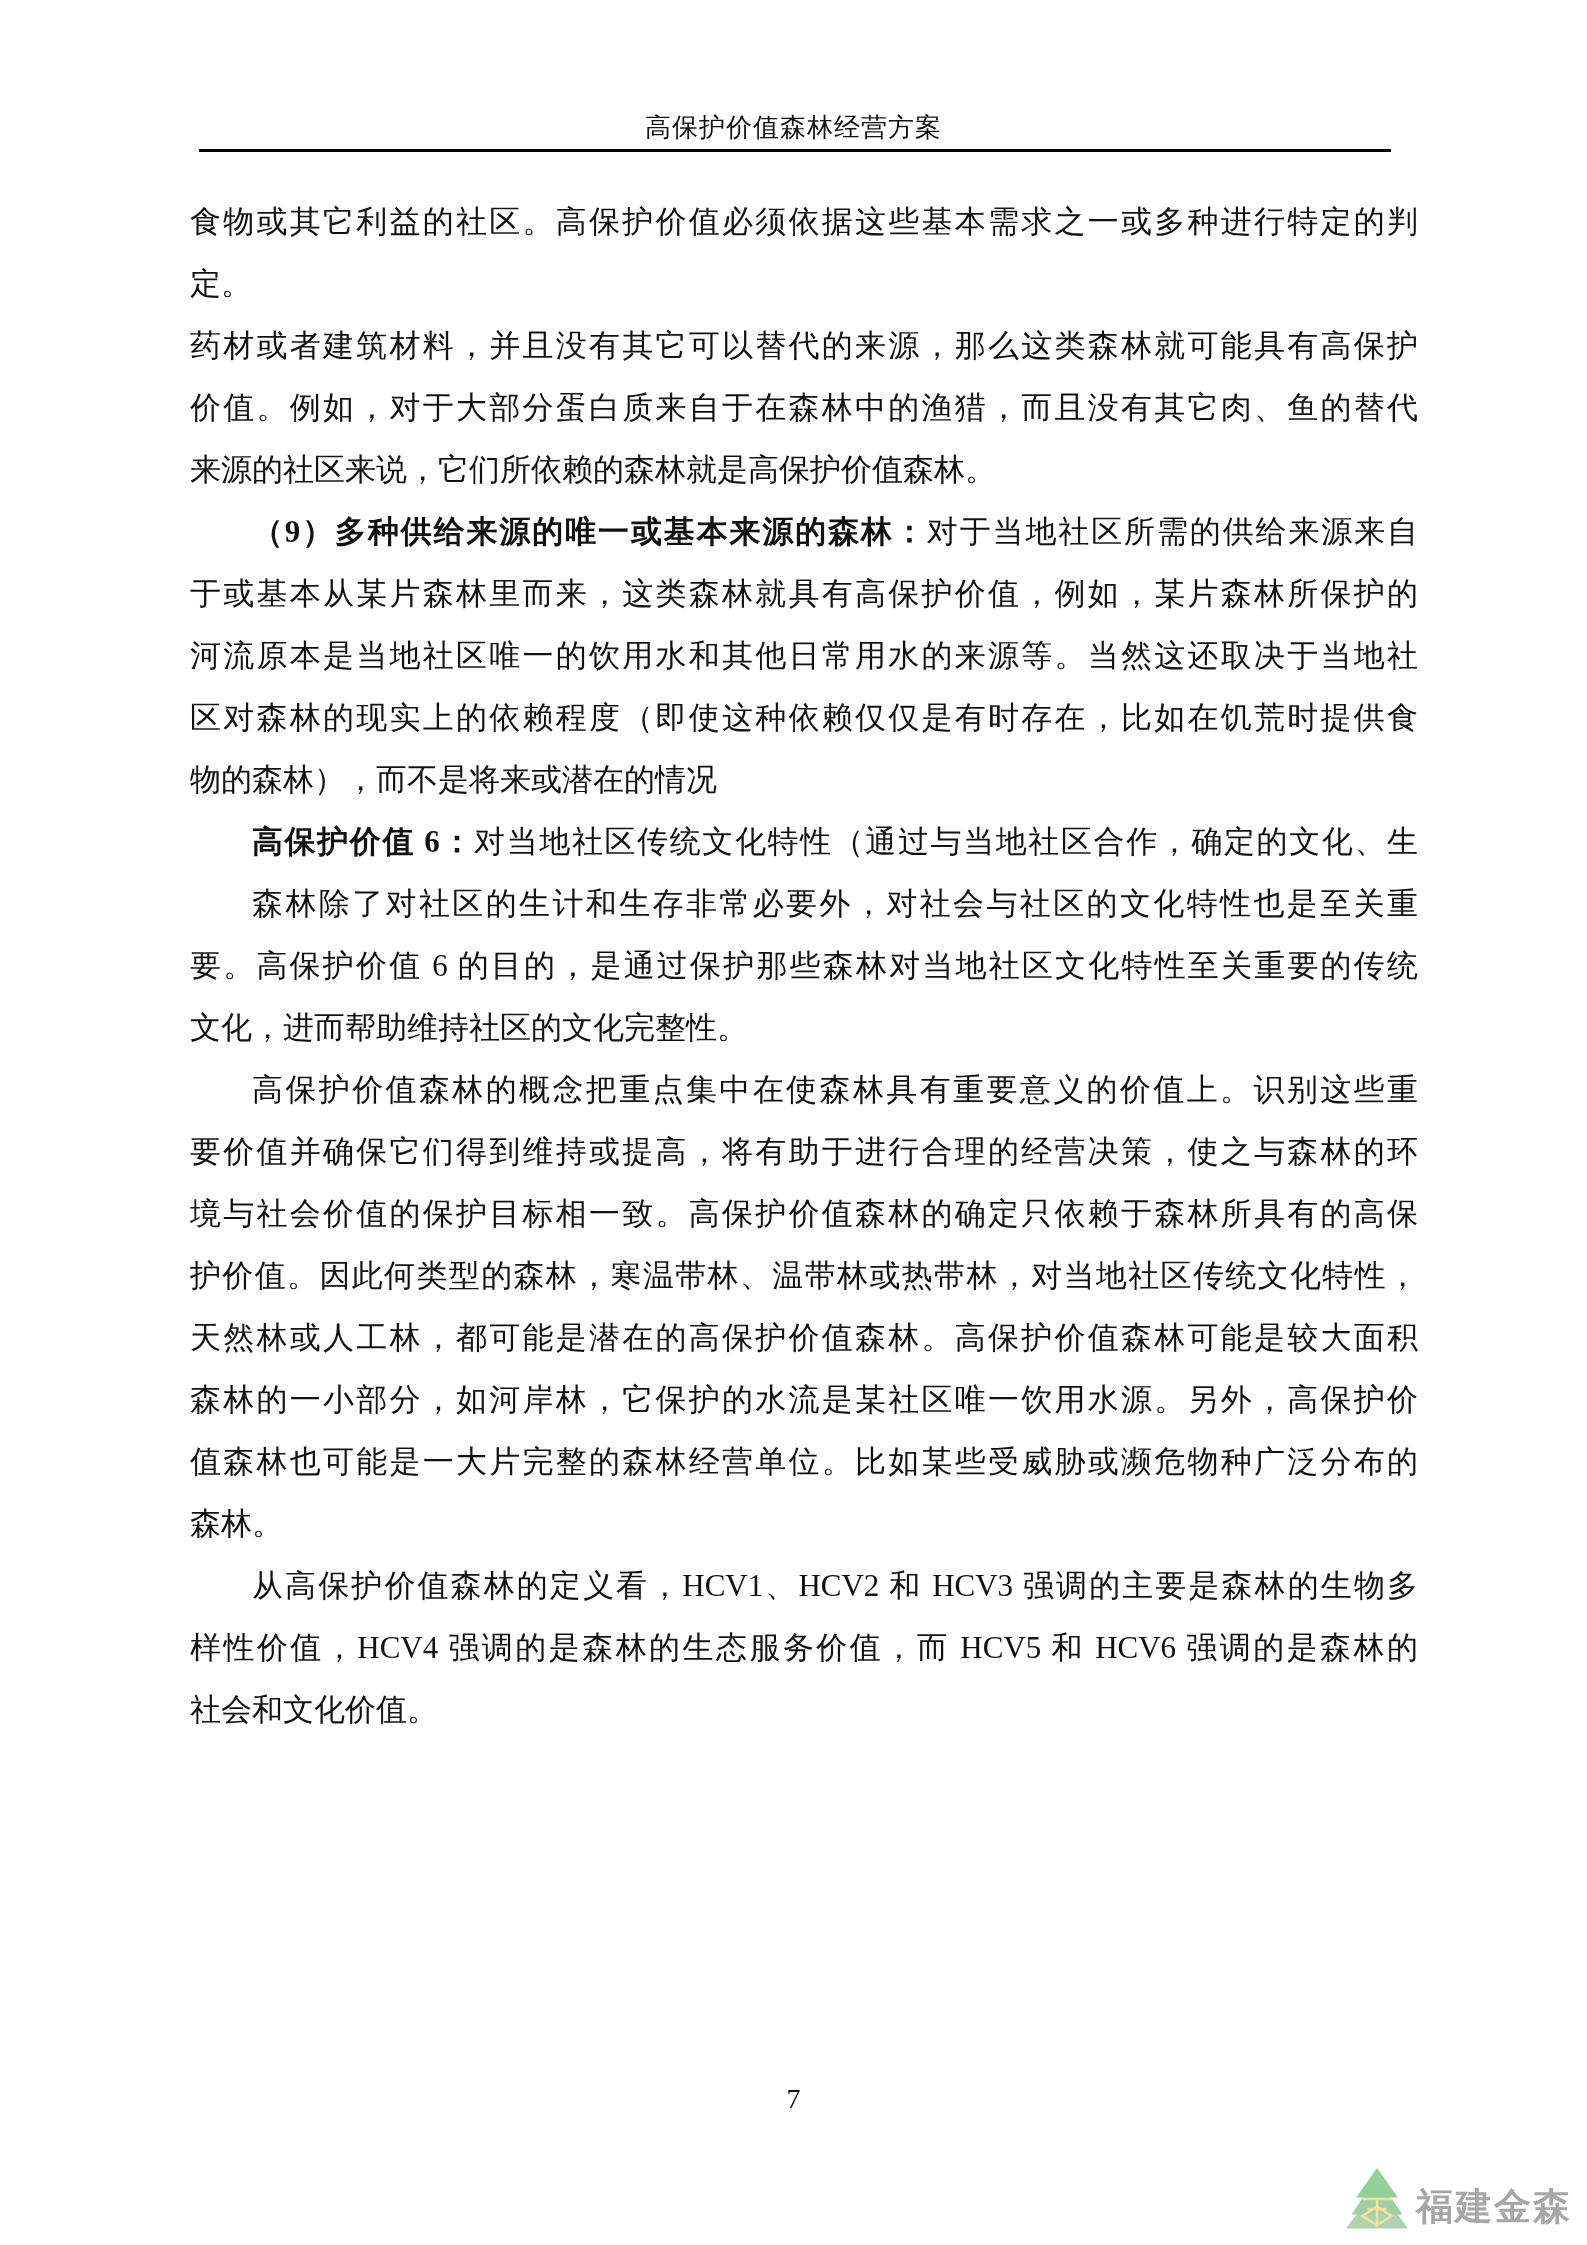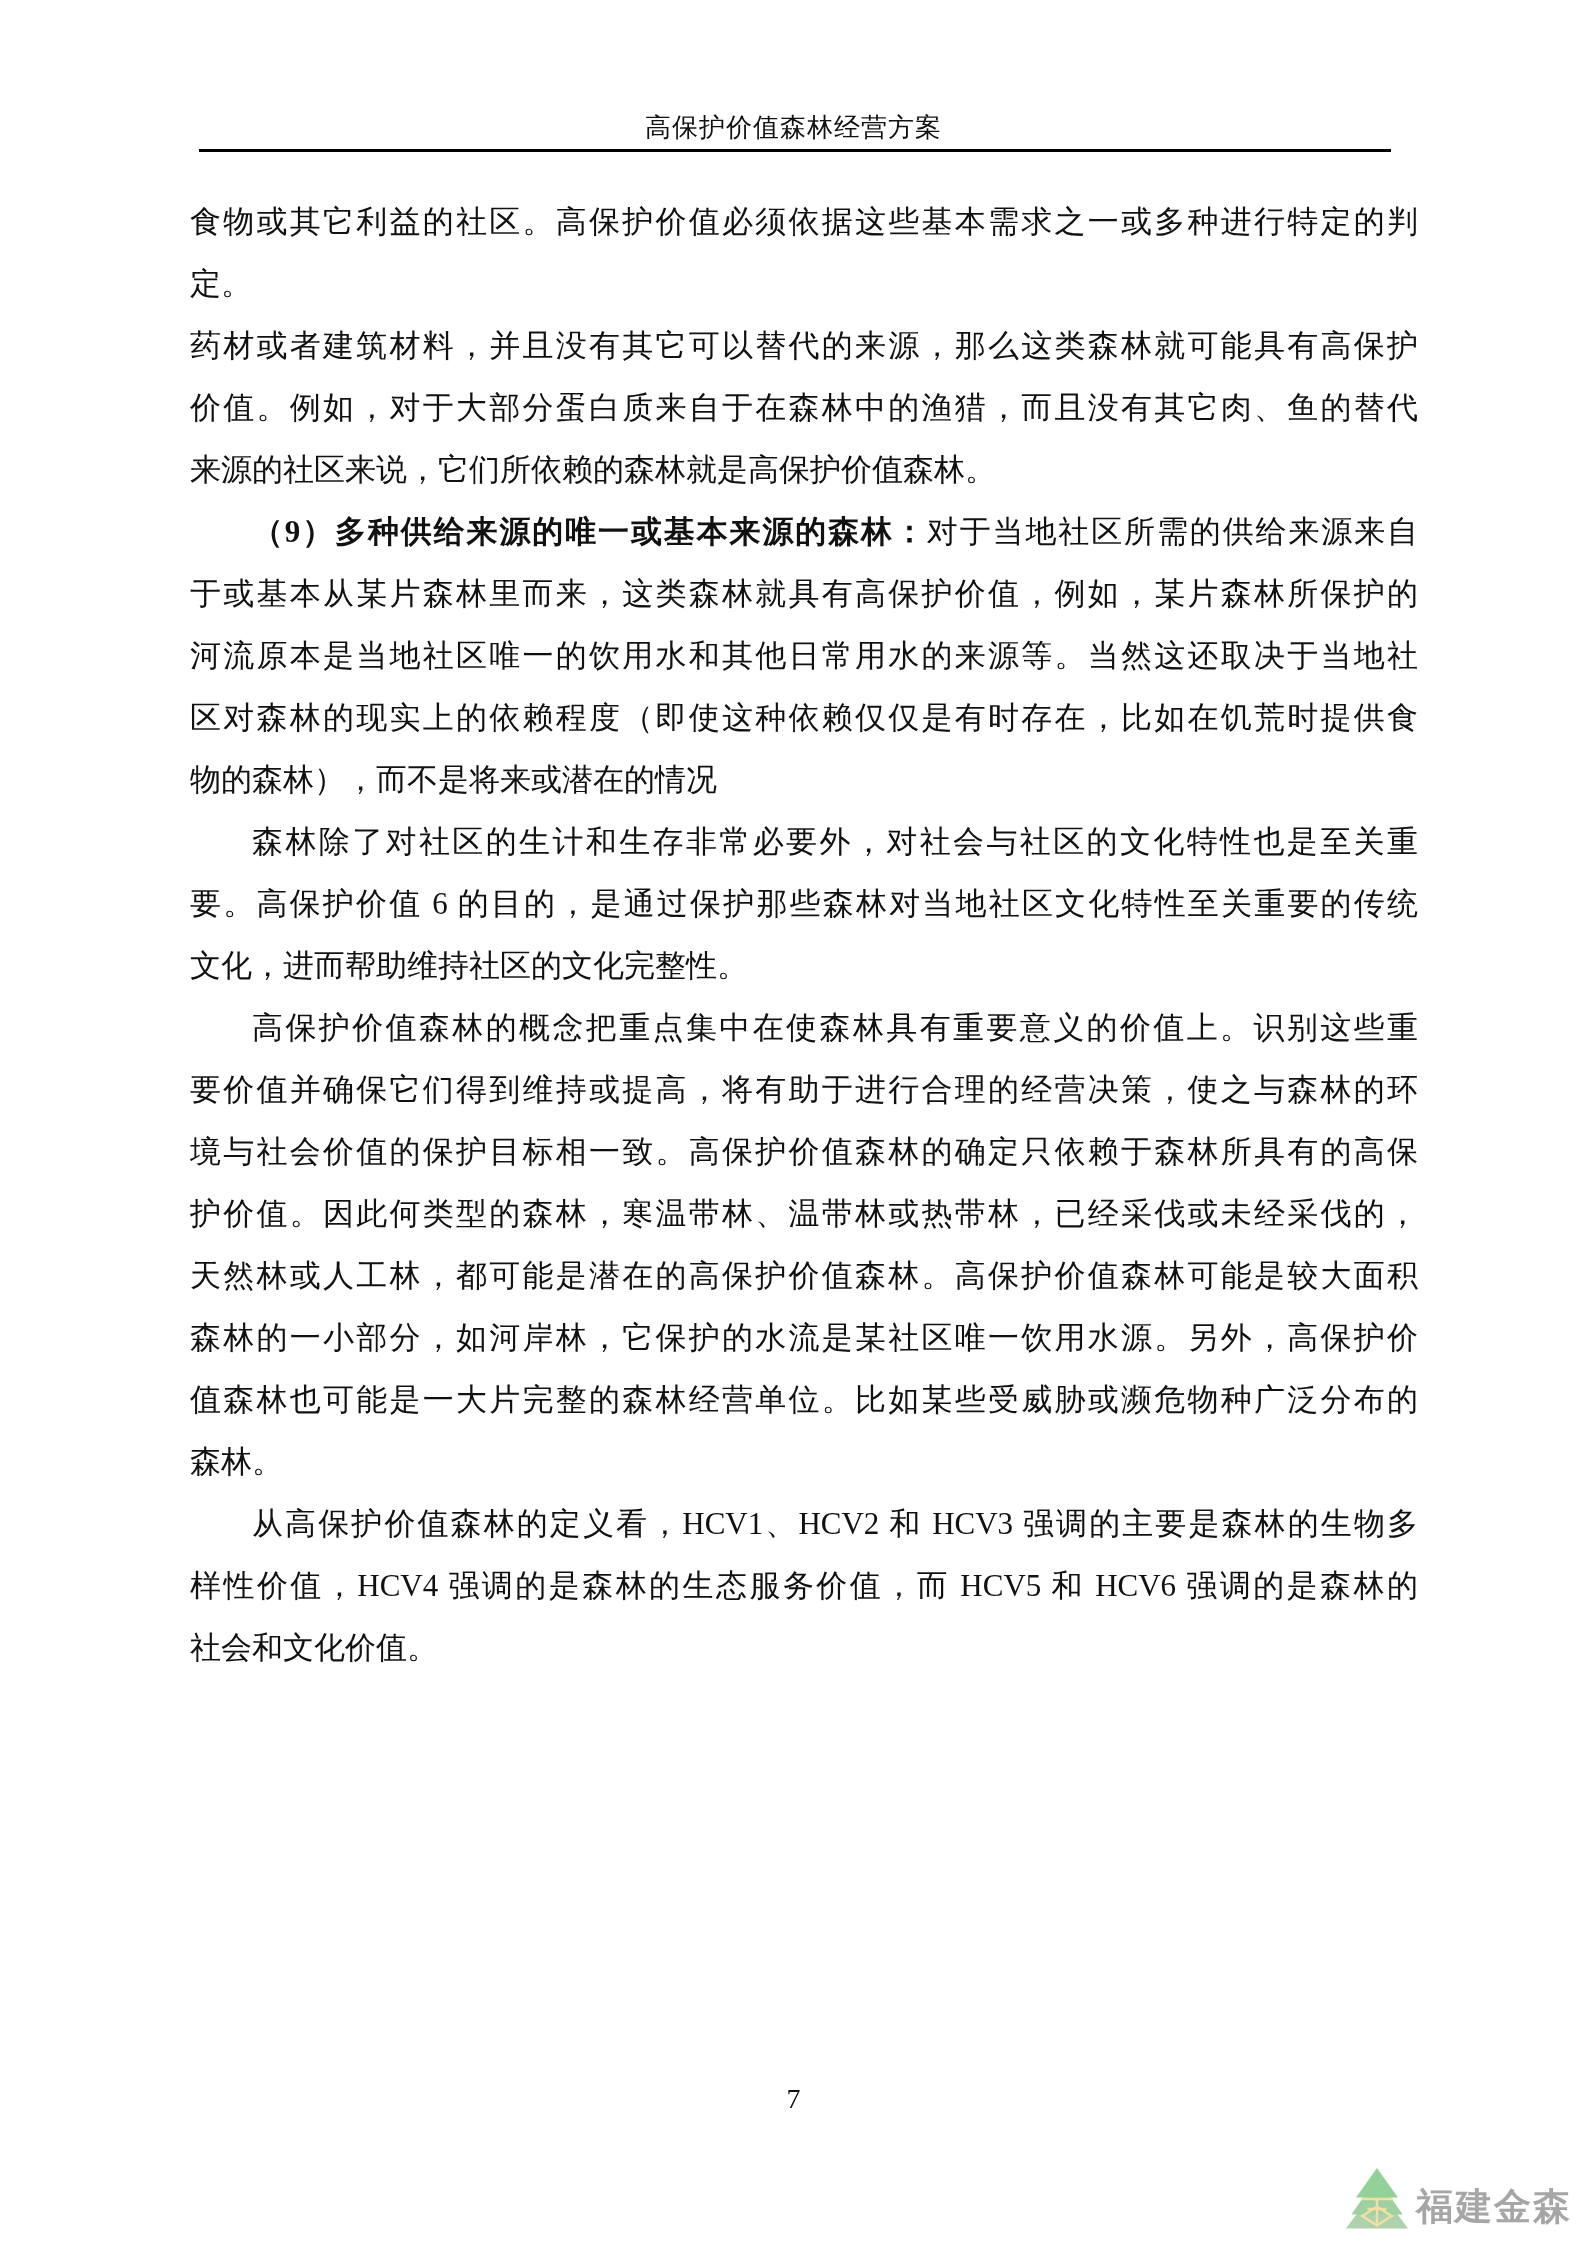--- a/index.html
+++ b/index.html
@@ -95,6 +95,7 @@
       <div class="line fill"><span>河流原本是当地社区唯一的饮用水和其他日常用水的来源等。当然这还取决于当地社</span></div>
       <div class="line fill"><span>区对森林的现实上的依赖程度（即使这种依赖仅仅是有时存在，比如在饥荒时提供食</span></div>
       <div class="line"><span>物的森林），而不是将来或潜在的情况</span></div>
+      <div class="line indent fill"><b>高保护价值 6：</b><span>对当地社区传统文化特性（通过与当地社区合作，确定的文化、生</span></div>
       <div class="line indent fill"><span>森林除了对社区的生计和生存非常必要外，对社会与社区的文化特性也是至关重</span></div>
       <div class="line fill"><span>要。高保护价值 6 的目的，是通过保护那些森林对当地社区文化特性至关重要的传统</span></div>
       <div class="line"><span>文化，进而帮助维持社区的文化完整性。</span></div>

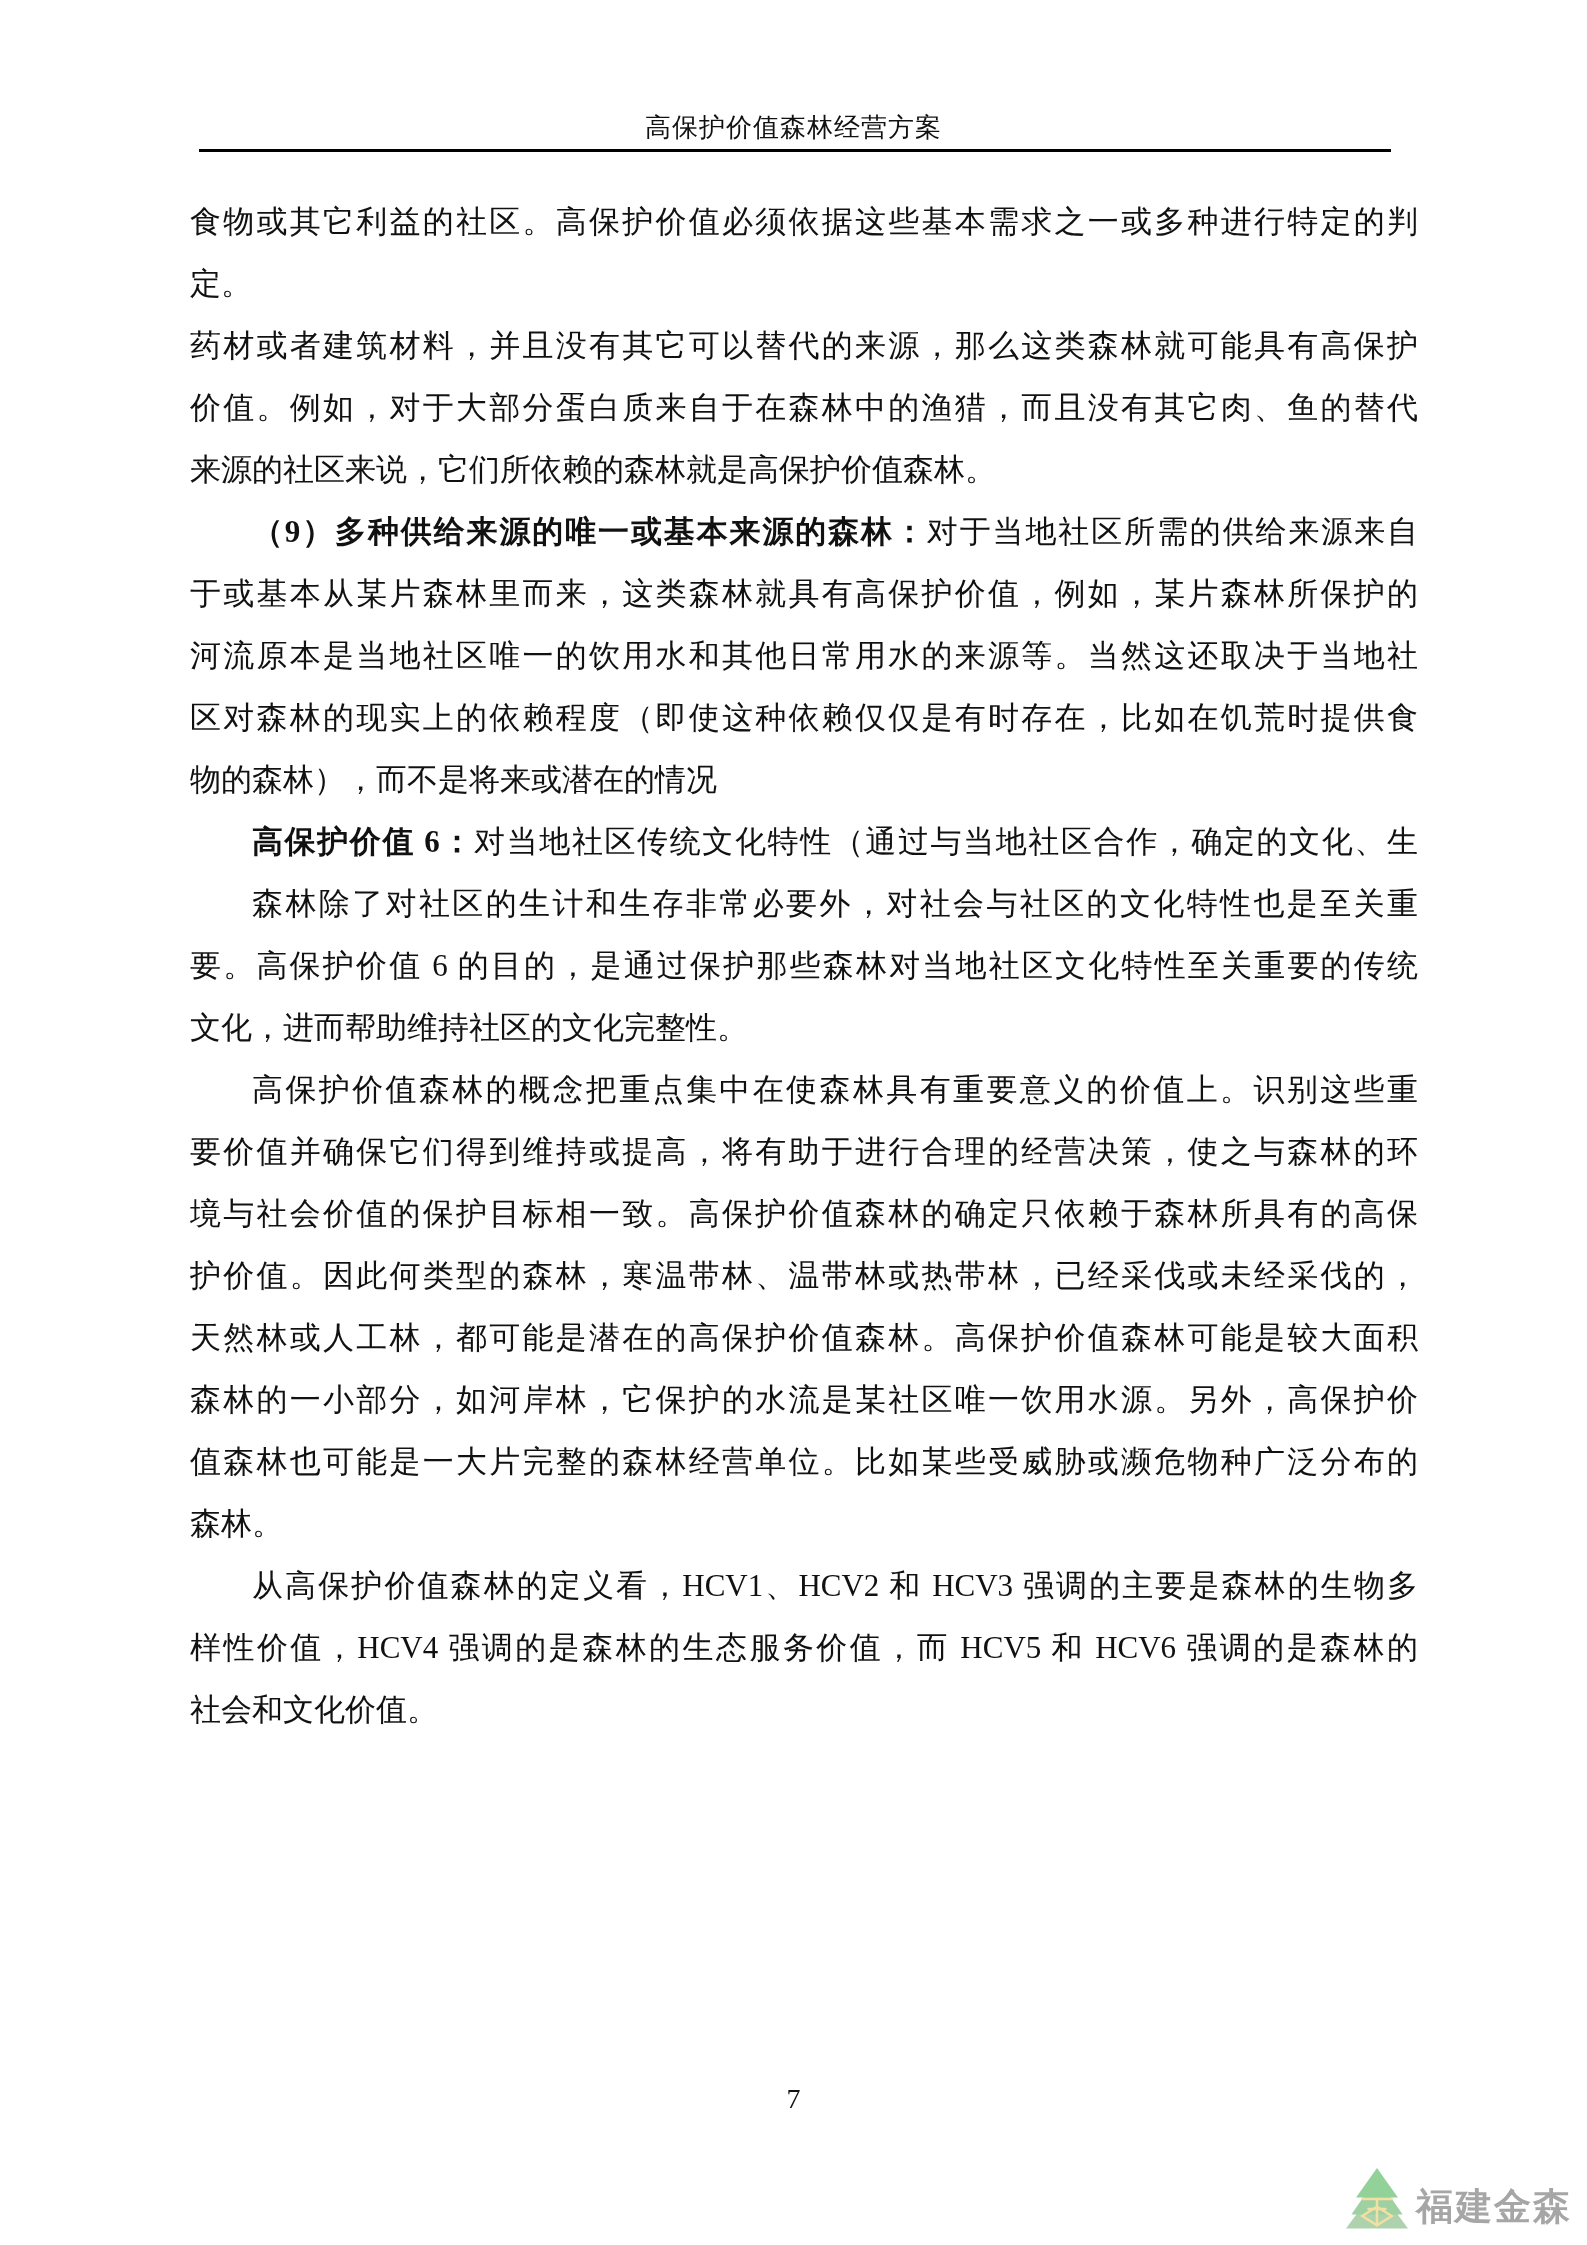--- a/index.html
+++ b/index.html
@@ -102,7 +102,7 @@
       <div class="line indent fill"><span>高保护价值森林的概念把重点集中在使森林具有重要意义的价值上。识别这些重</span></div>
       <div class="line fill"><span>要价值并确保它们得到维持或提高，将有助于进行合理的经营决策，使之与森林的环</span></div>
       <div class="line fill"><span>境与社会价值的保护目标相一致。高保护价值森林的确定只依赖于森林所具有的高保</span></div>
-      <div class="line fill"><span>护价值。因此何类型的森林，寒温带林、温带林或热带林，已经采伐或未经采伐的，</span></div>
+      <div class="line fill"><span>护价值。因此何类型的森林，寒温带林、温带林或热带林，对当地社区传统文化特性，</span></div>
       <div class="line fill"><span>天然林或人工林，都可能是潜在的高保护价值森林。高保护价值森林可能是较大面积</span></div>
       <div class="line fill"><span>森林的一小部分，如河岸林，它保护的水流是某社区唯一饮用水源。另外，高保护价</span></div>
       <div class="line fill"><span>值森林也可能是一大片完整的森林经营单位。比如某些受威胁或濒危物种广泛分布的</span></div>

